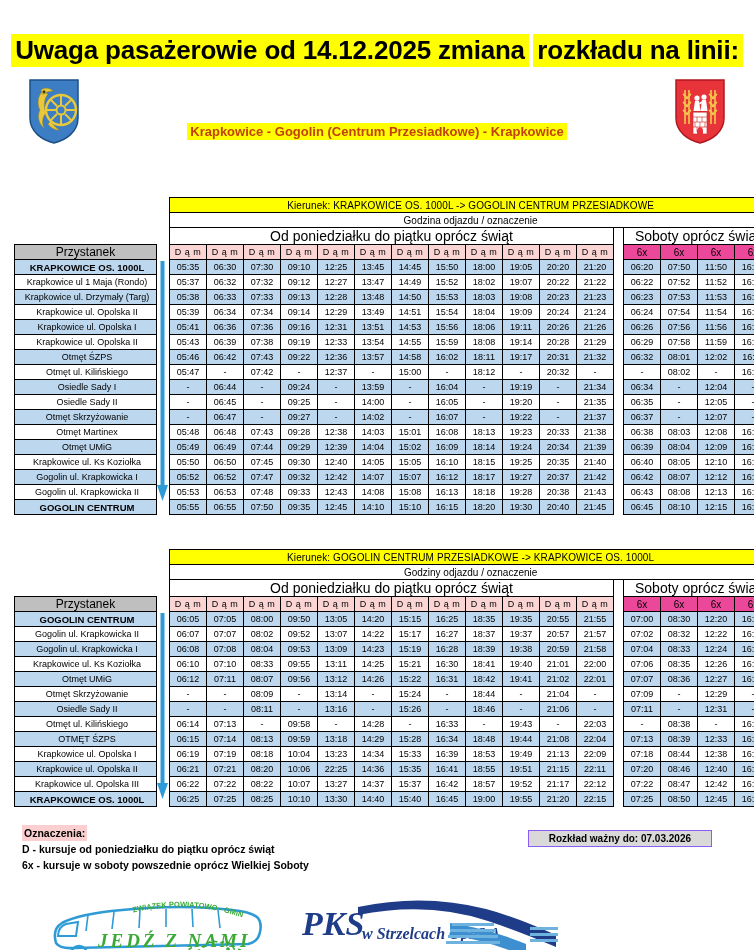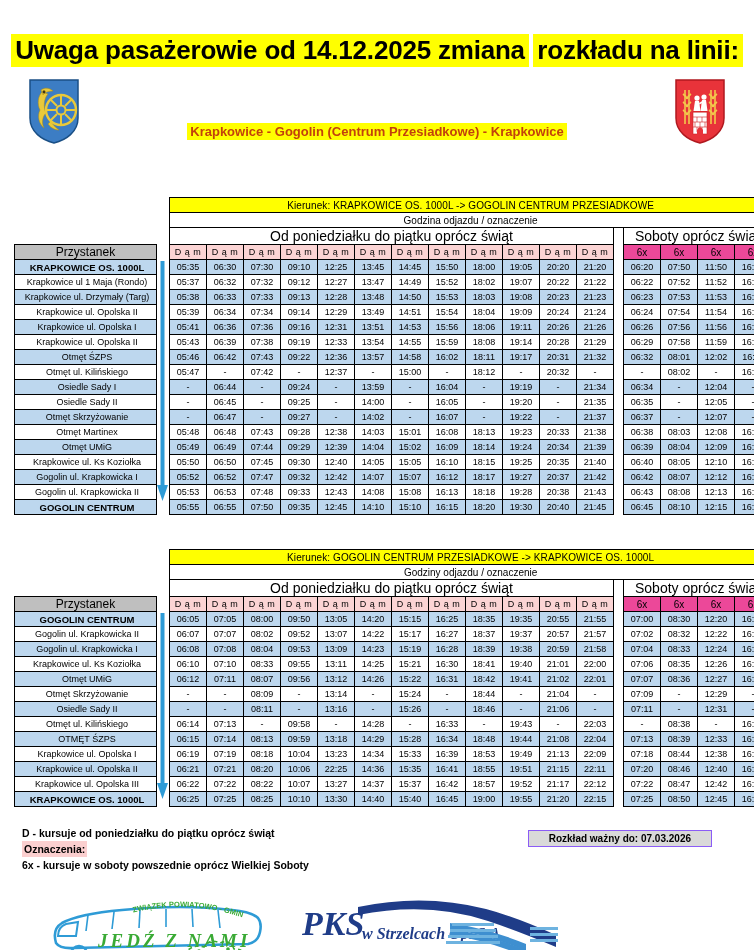--- a/index.html
+++ b/index.html
@@ -1006,8 +1006,8 @@
 
 <div class="footer">
   <div class="legend">
+    <div><span class="head">Oznaczenia:</span></div>
     <div>D - kursuje od poniedziałku do piątku oprócz świąt</div>
-    <div><span class="head">Oznaczenia:</span></div>
     <div>6x - kursuje w soboty powszednie oprócz Wielkiej Soboty</div>
   </div>
 

